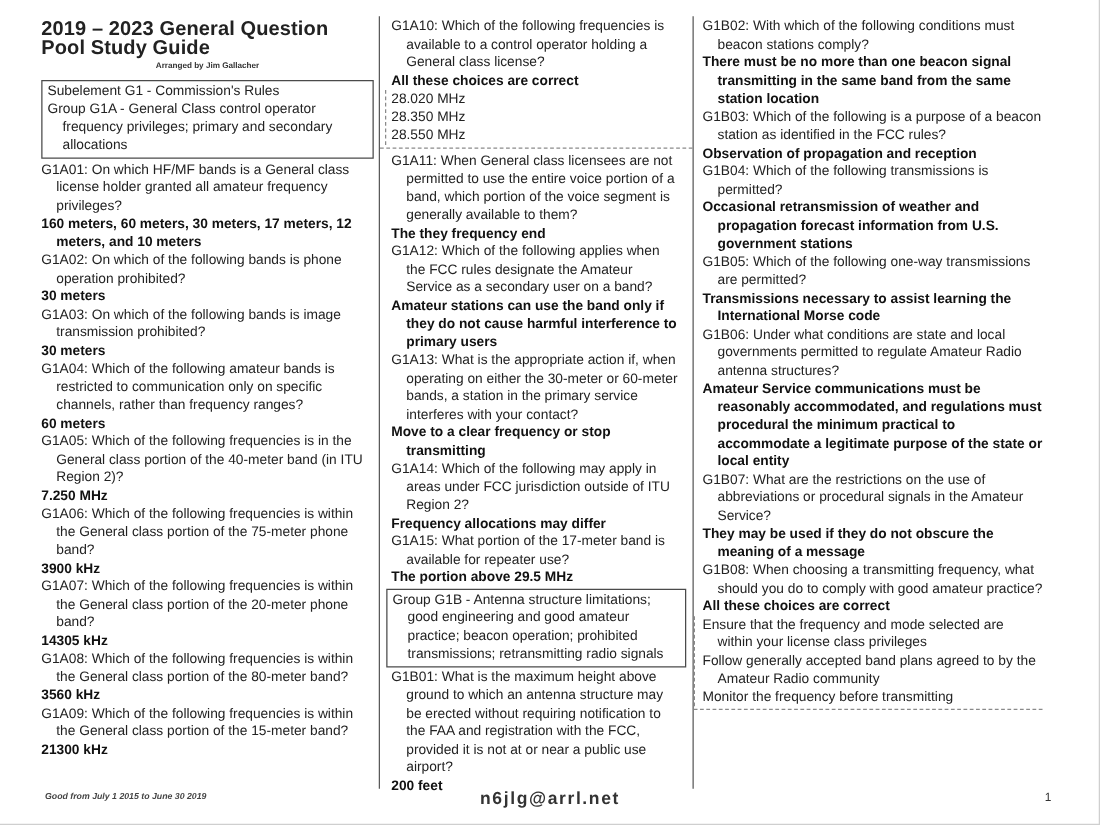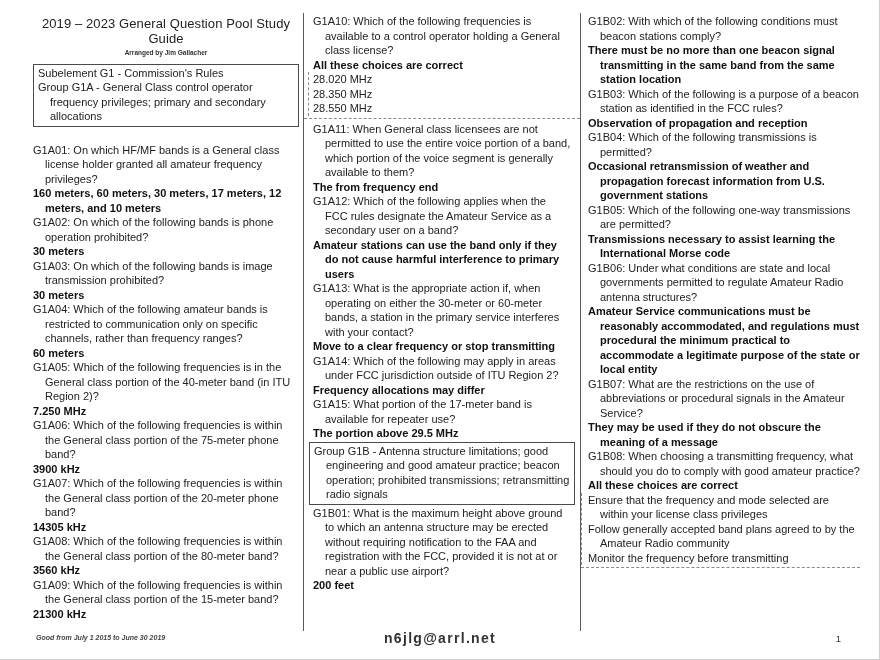--- a/index.html
+++ b/index.html
@@ -33,7 +33,7 @@
   }
   .col3 { width:281px; padding:1px 2px 0 7px; }
 
-  .title   { font-weight:normal; font-size:13px; text-align:center; margin:4px 0 0 0; letter-spacing:0.1px; }
+  .title   { font-weight:bold; font-size:16px; text-align:left; margin:4px 0 0 0; letter-spacing:0.1px; }
   .subtitle{ font-weight:bold; font-size:6.5px; text-align:center; margin:0 0 3px 0; color:#333; }
 
   .q  { text-indent:-12px; padding-left:12px; }

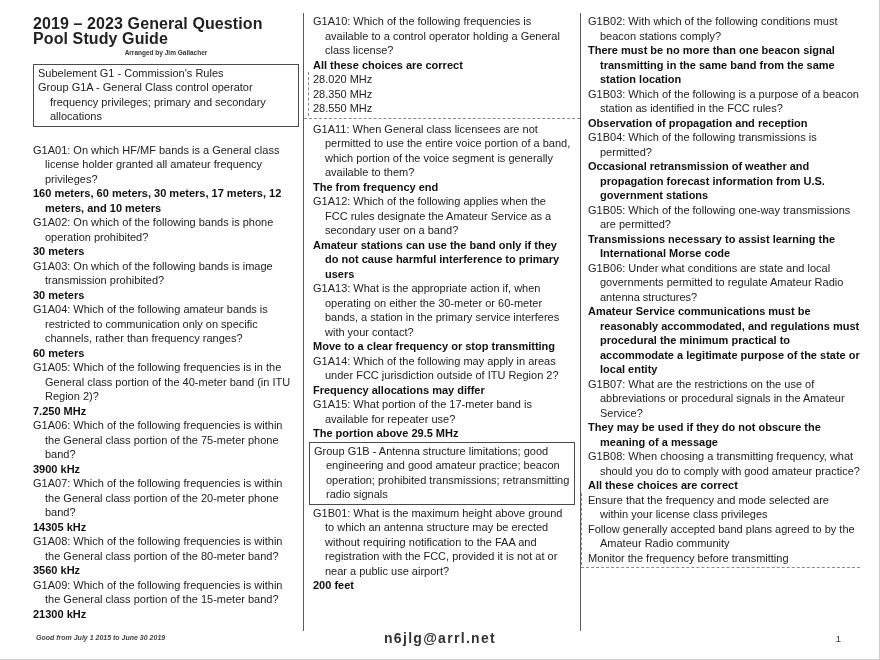--- a/index.html
+++ b/index.html
@@ -26,7 +26,7 @@
   .col { position:relative; }
   .col1 { width:270px; padding-right:4px; }
   .col2 {
-    width:278px;
+    width:252px;
     border-left:1px solid #5a5a5a;
     border-right:1px solid #5a5a5a;
     padding:1px 9px 0 9px;

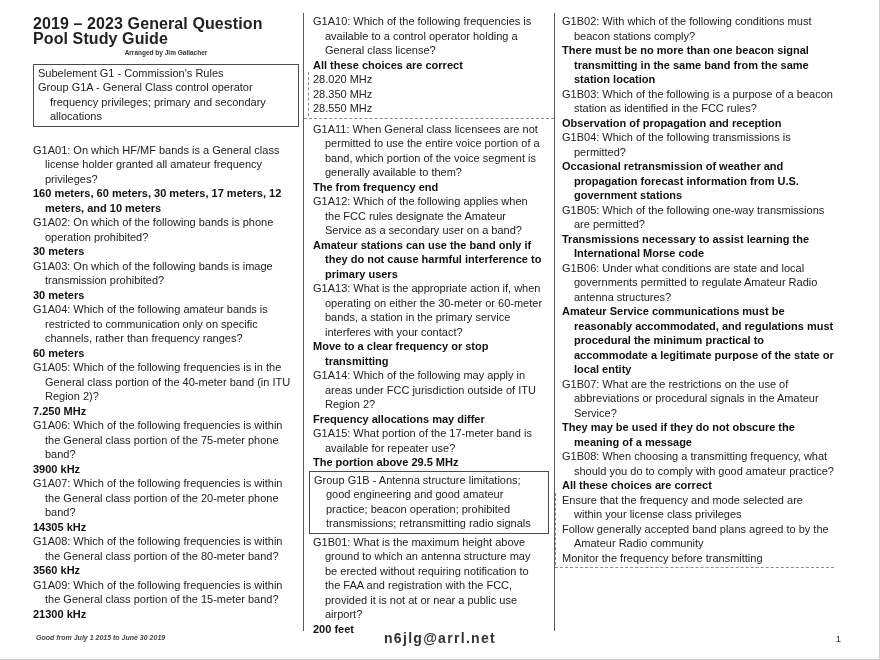--- a/index.html
+++ b/index.html
@@ -42,7 +42,7 @@
   .gbox {
     border:1px solid #4a4a4a;
     padding:1px 4px 2px 4px;
-    margin:0 0 16px 0;
+    margin:0 0 2px 0;
   }
   .col2 .gbox { margin:1px -4px 1px -4px; }
 

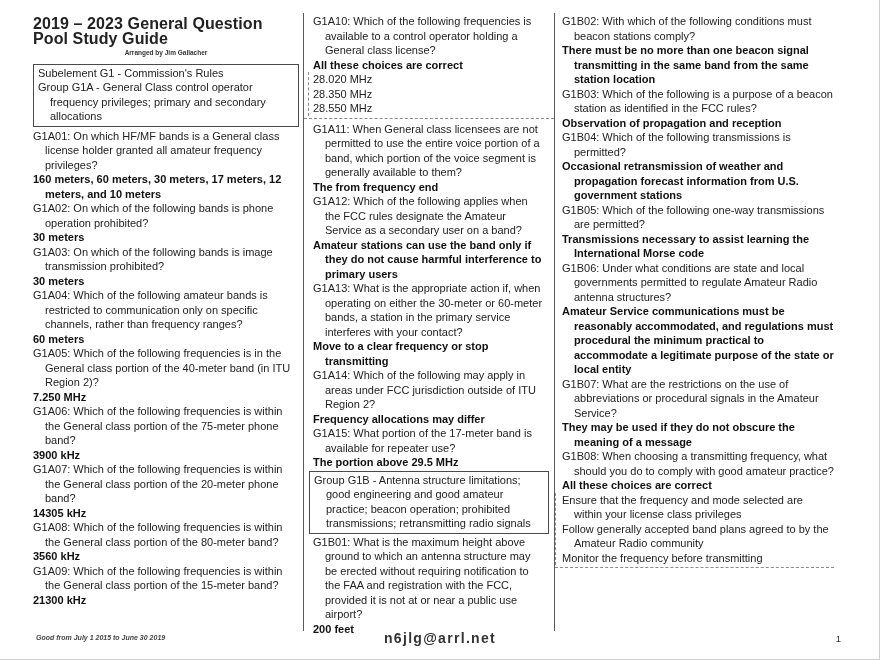--- a/index.html
+++ b/index.html
@@ -117,7 +117,7 @@
       </div>
       <div class="dashed-rule"></div>
       <div class="q">G1A11: When General class licensees are not permitted to use the entire voice portion of a band, which portion of the voice segment is generally available to them?</div>
-      <div class="a">The from frequency end</div>
+      <div class="a">The they frequency end</div>
       <div class="q">G1A12: Which of the following applies when the FCC rules designate the Amateur Service as a secondary user on a band?</div>
       <div class="a">Amateur stations can use the band only if they do not cause harmful interference to primary users</div>
       <div class="q">G1A13: What is the appropriate action if, when operating on either the 30-meter or 60-meter bands, a station in the primary service interferes with your contact?</div>

